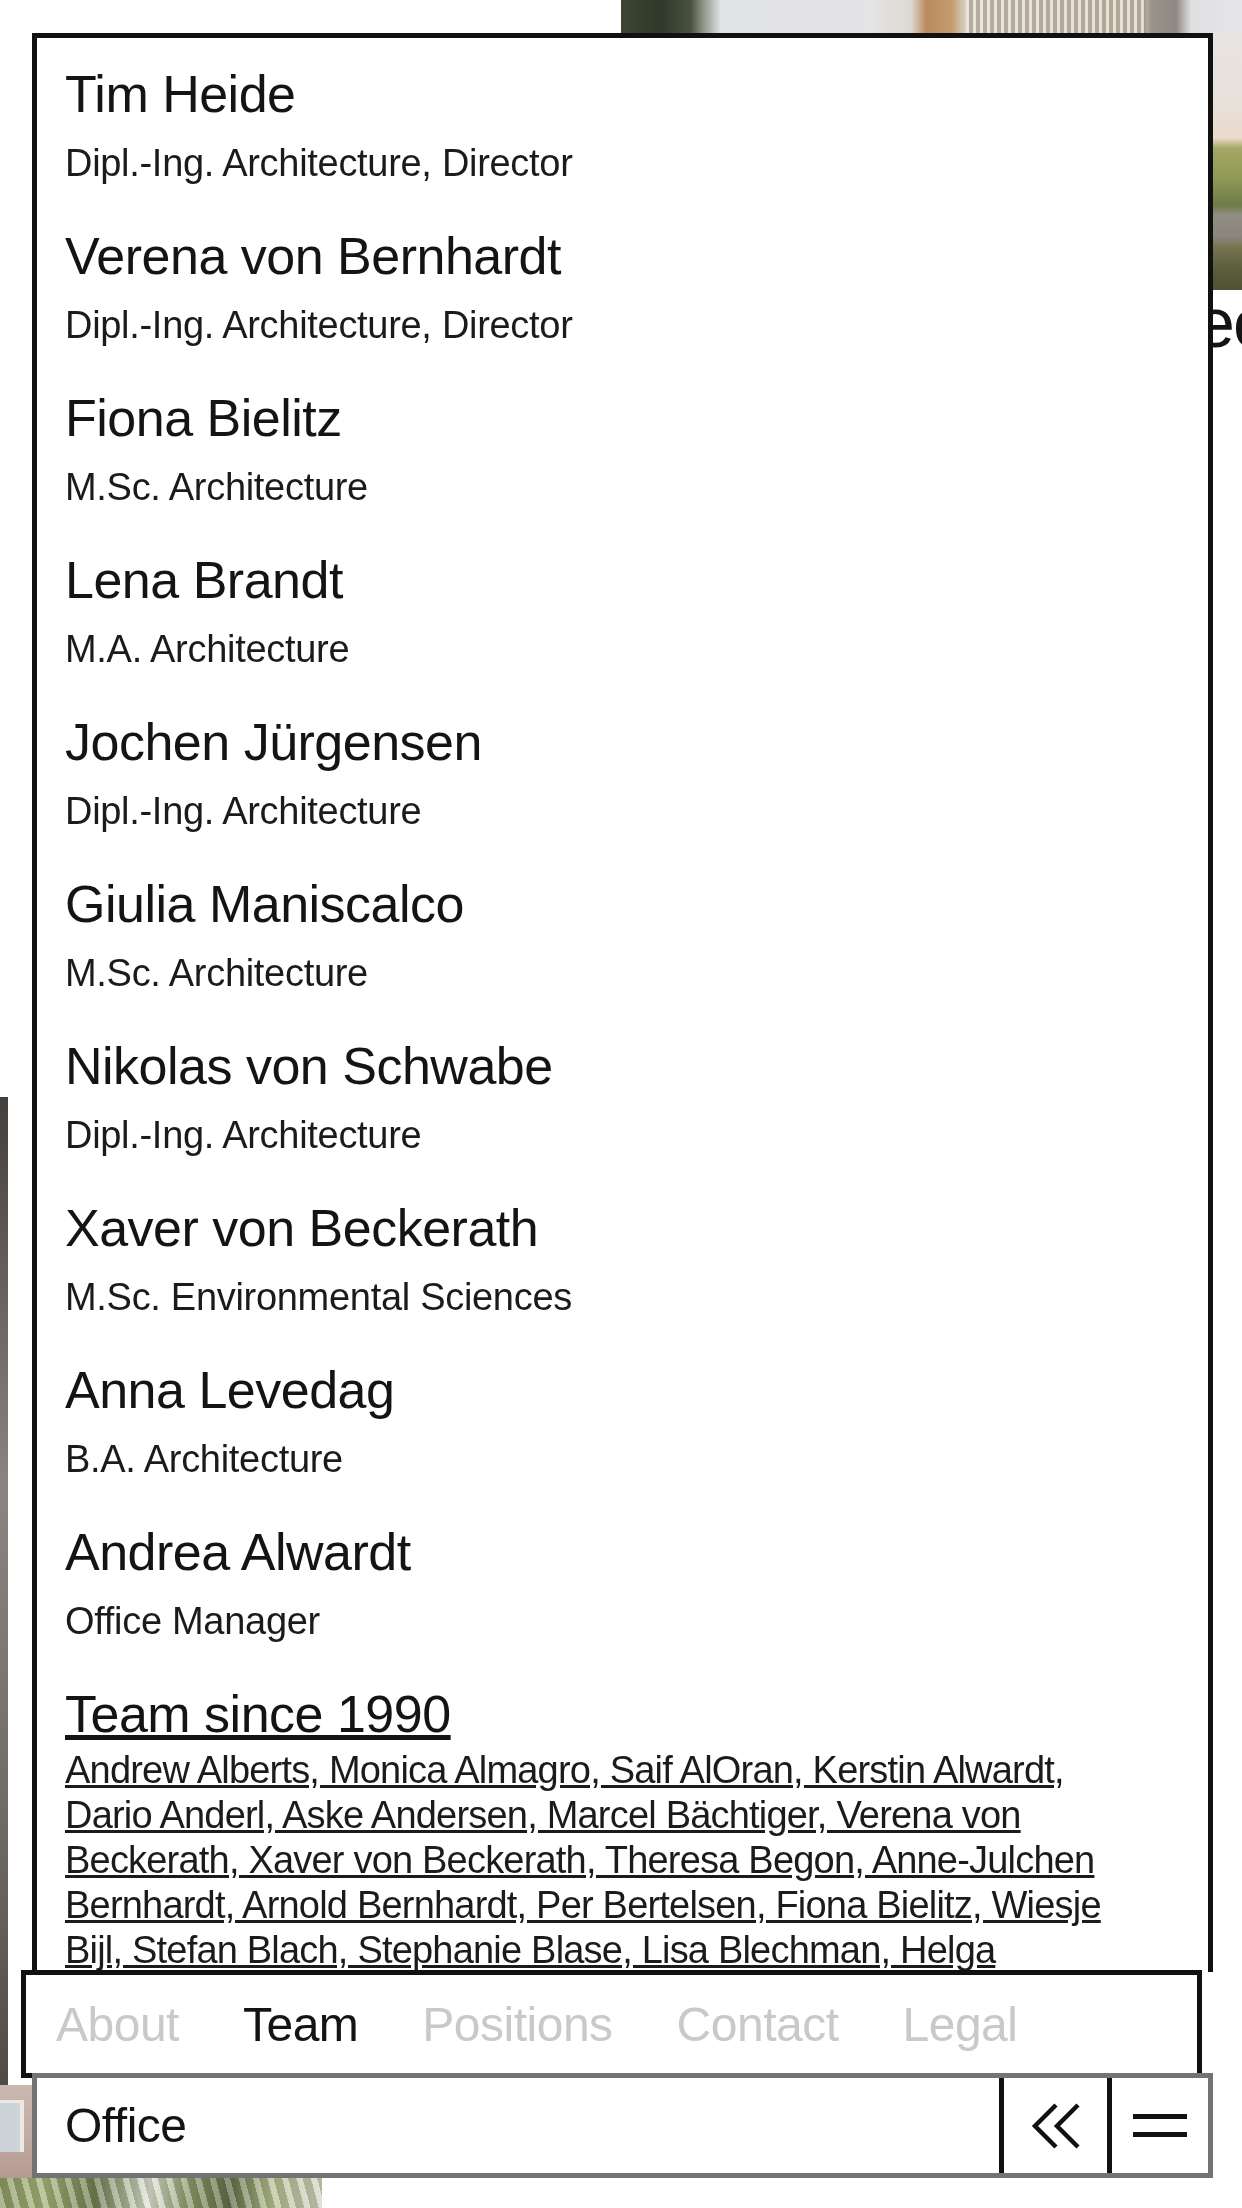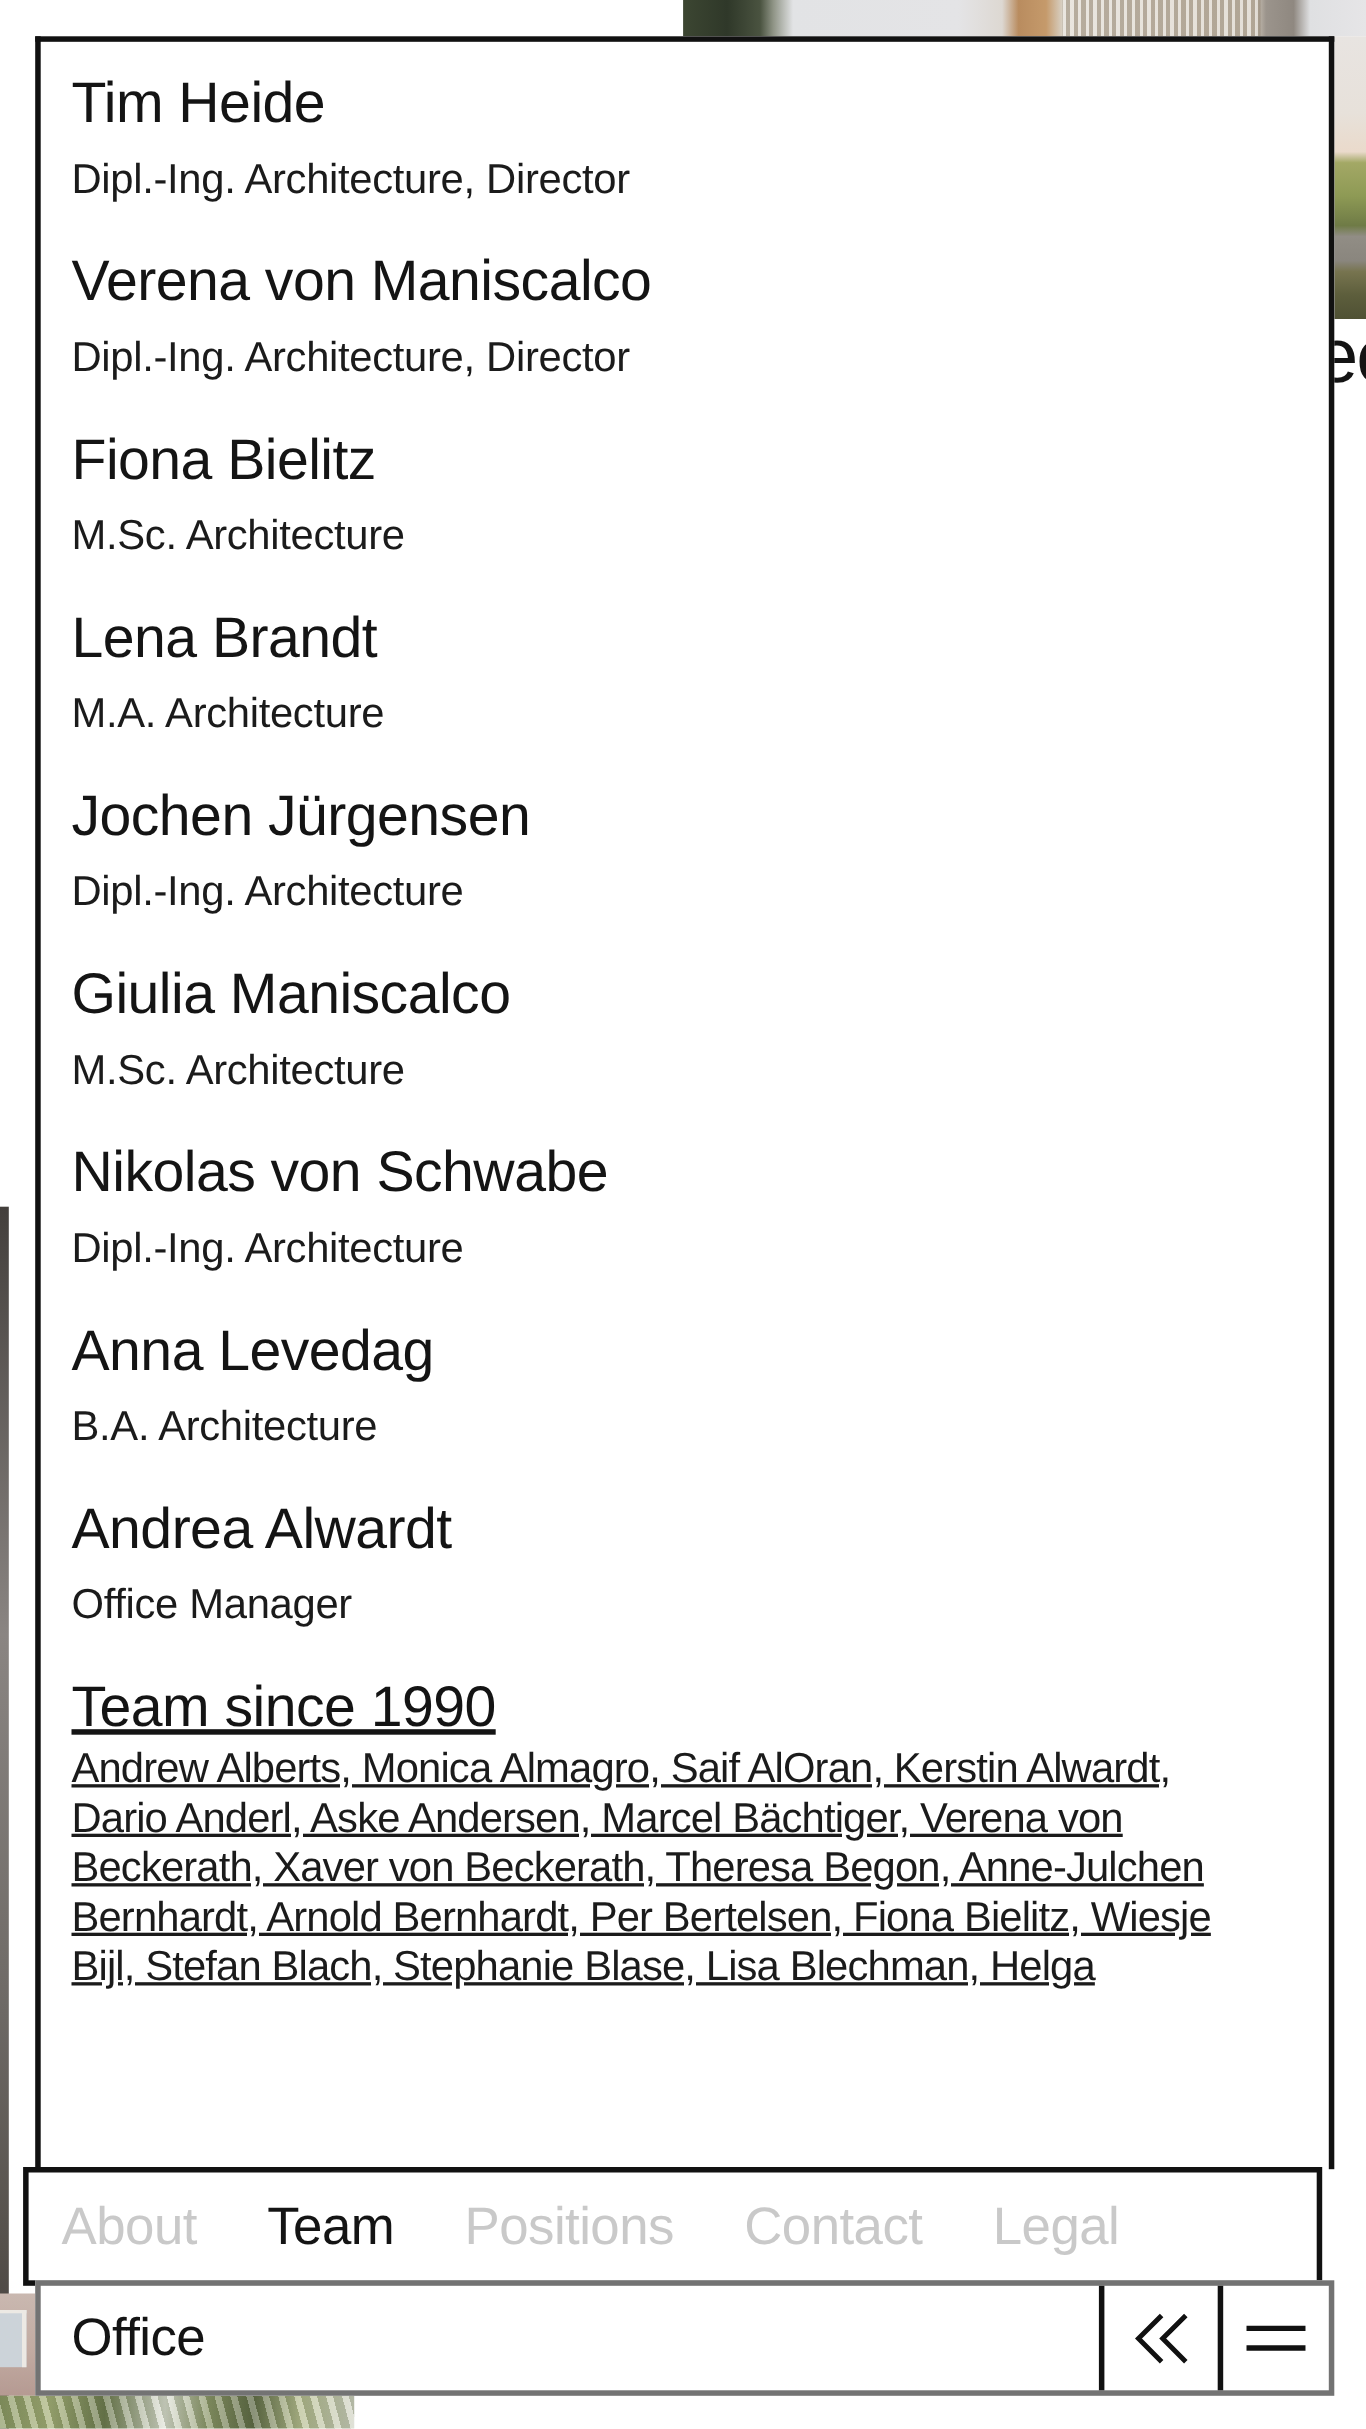--- a/index.html
+++ b/index.html
@@ -139,7 +139,7 @@
       <div class="member-title">Dipl.-Ing. Architecture, Director</div>
     </div>
     <div class="team-member">
-      <div class="member-name">Verena von Maniscalco</div>
+      <div class="member-name">Verena von Bernhardt</div>
       <div class="member-title">Dipl.-Ing. Architecture, Director</div>
     </div>
     <div class="team-member">

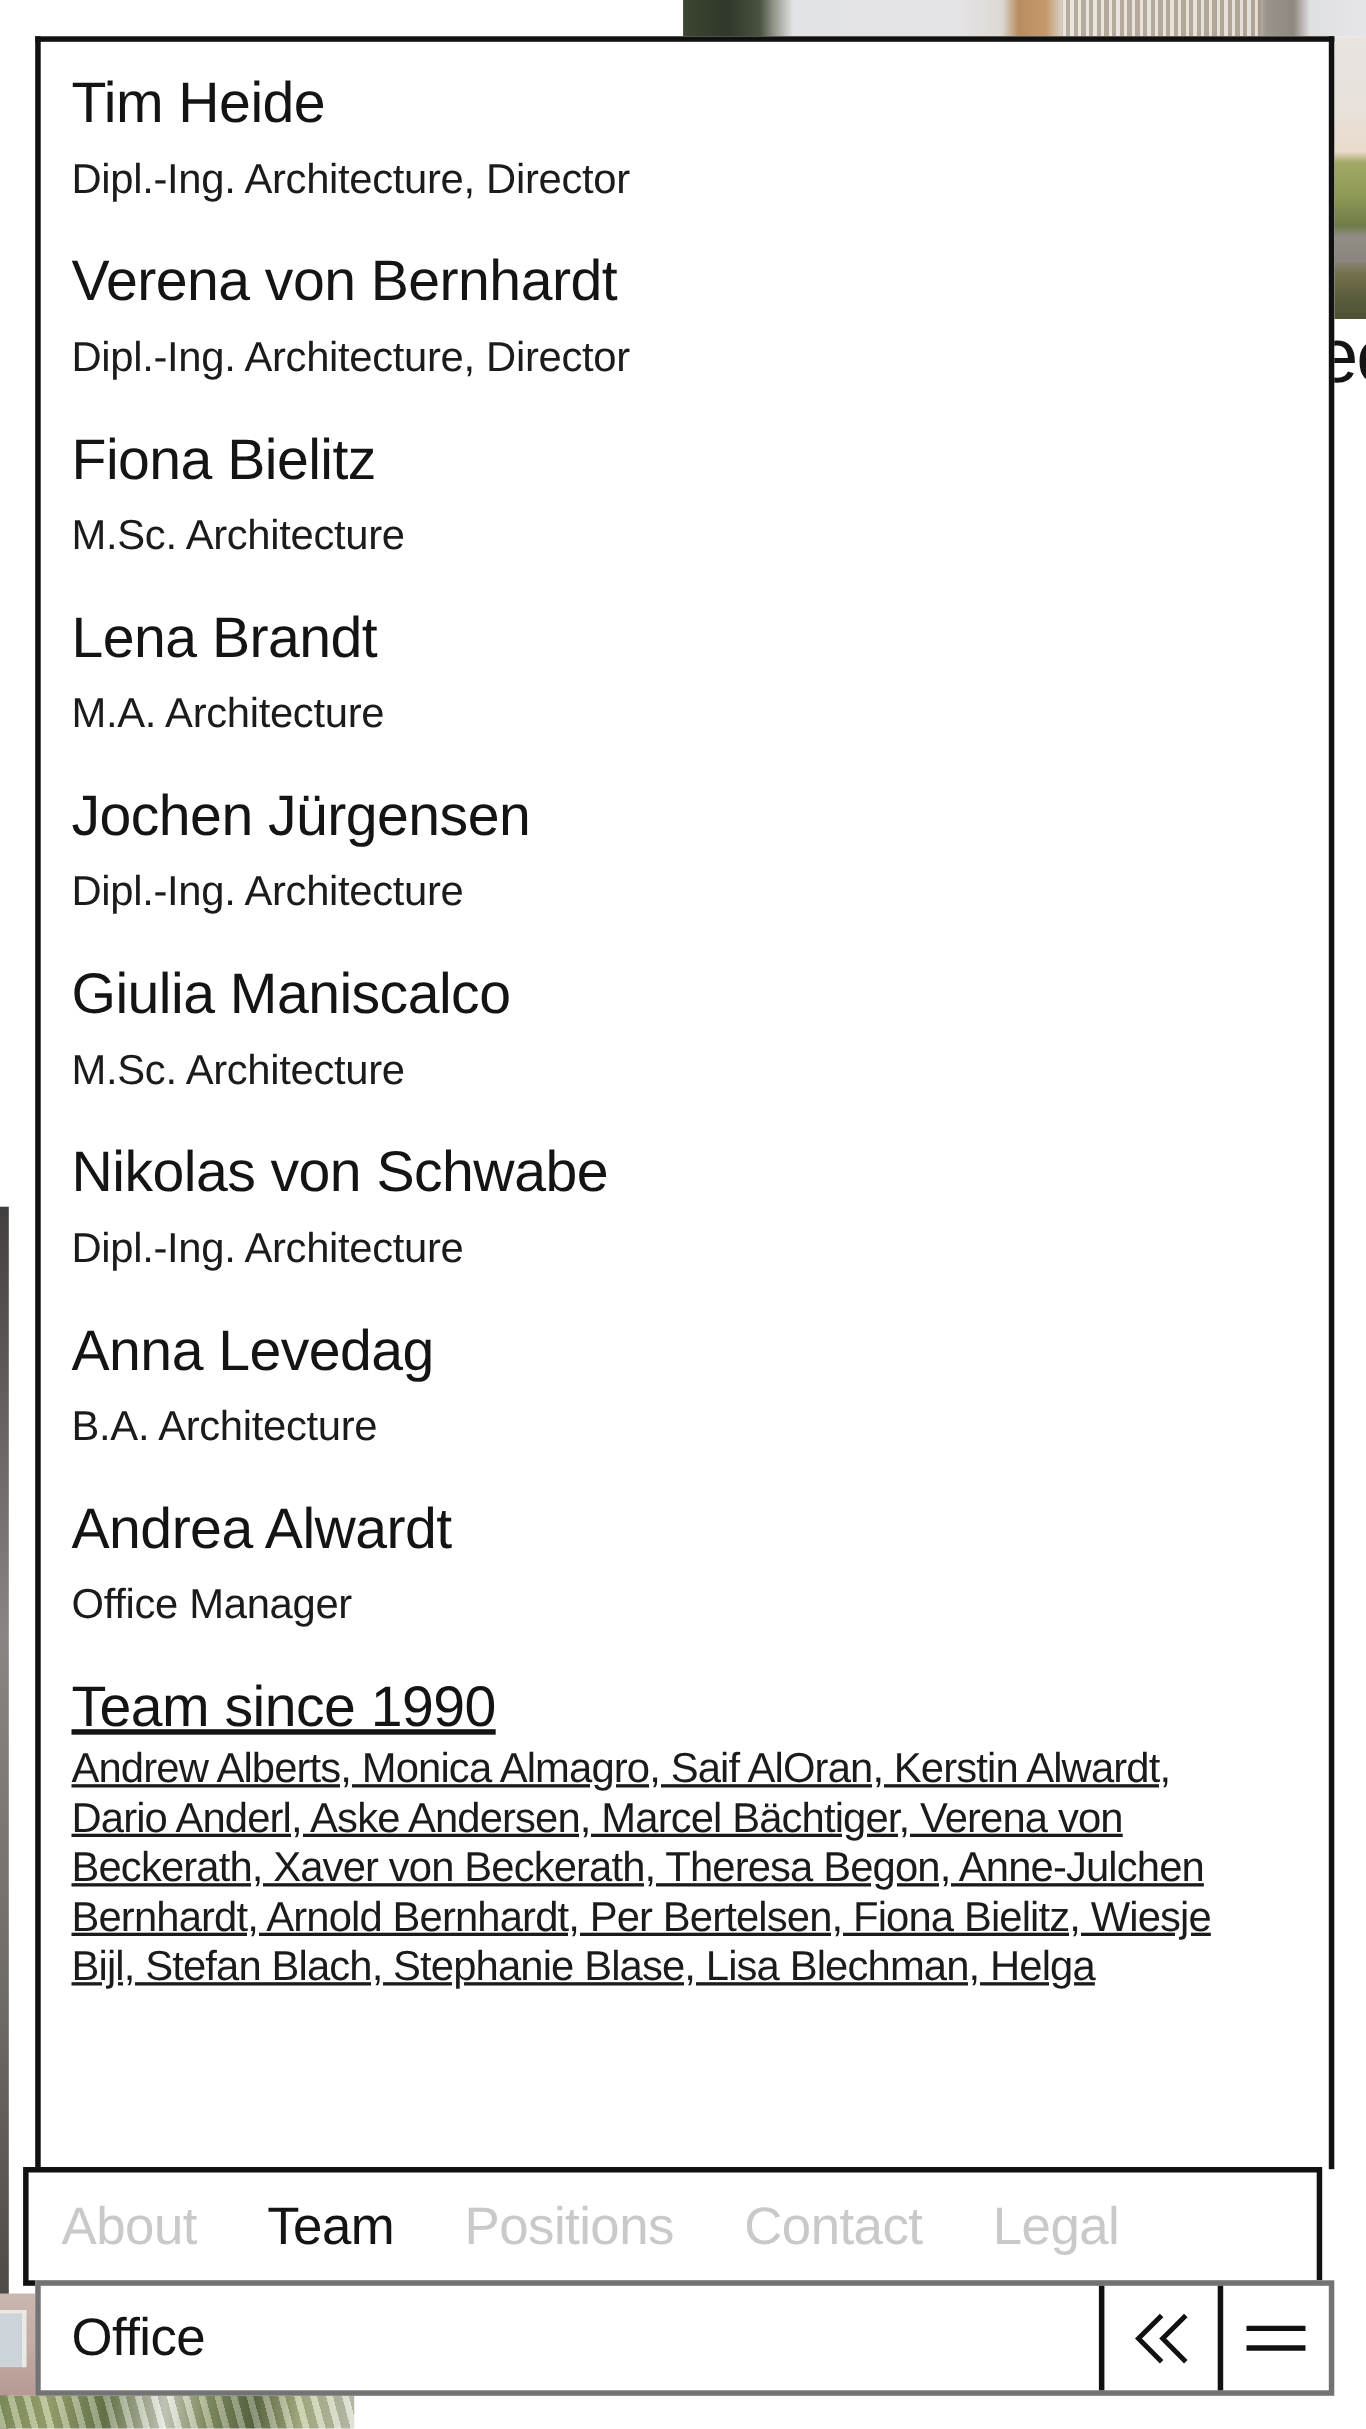--- a/index.html
+++ b/index.html
@@ -163,6 +163,10 @@
       <div class="member-title">Dipl.-Ing. Architecture</div>
     </div>
     <div class="team-member">
+      <div class="member-name">Xaver von Beckerath</div>
+      <div class="member-title">M.Sc. Environmental Sciences</div>
+    </div>
+    <div class="team-member">
       <div class="member-name">Anna Levedag</div>
       <div class="member-title">B.A. Architecture</div>
     </div>

